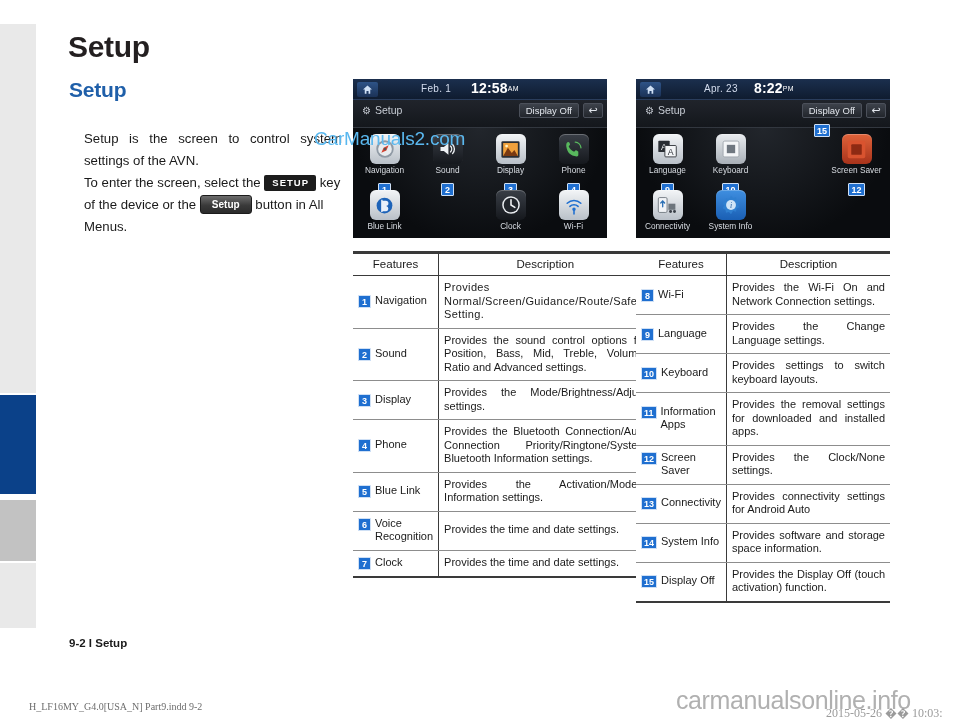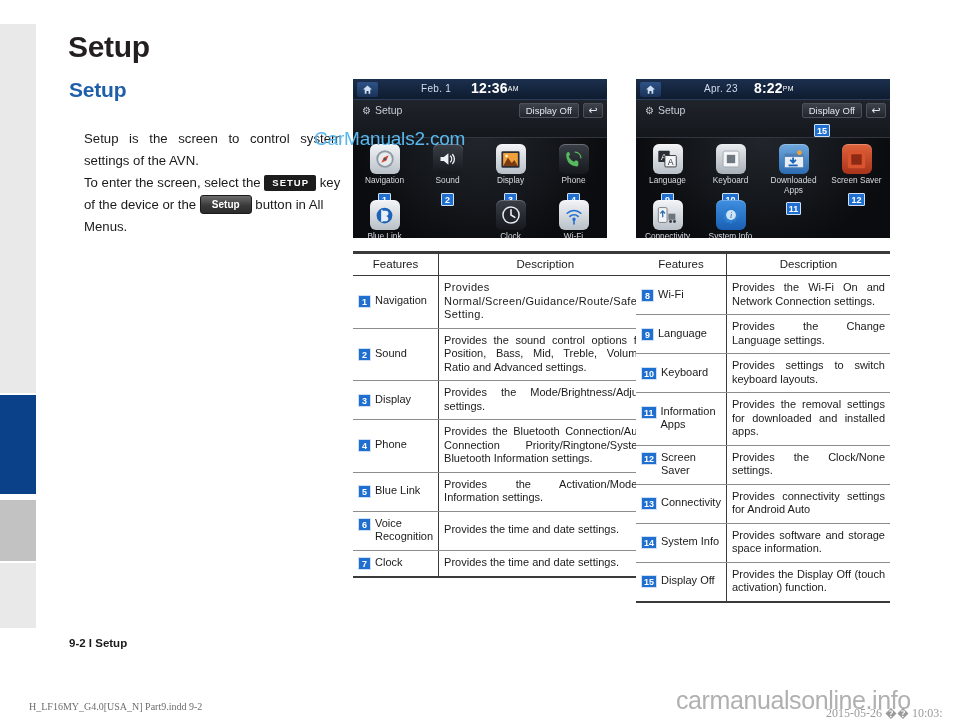--- a/index.html
+++ b/index.html
@@ -233,7 +233,7 @@
           </svg>
       </div>
       <div class="avn-date">Feb.  1</div>
-      <div class="avn-time"><span>12:36</span><span class="avn-ampm">AM</span></div>
+      <div class="avn-time"><span>12:58</span><span class="avn-ampm">AM</span></div>
     </div>
     <div class="avn-titlebar">
       <div class="avn-title"><span class="gear">⚙</span><span>Setup</span></div>

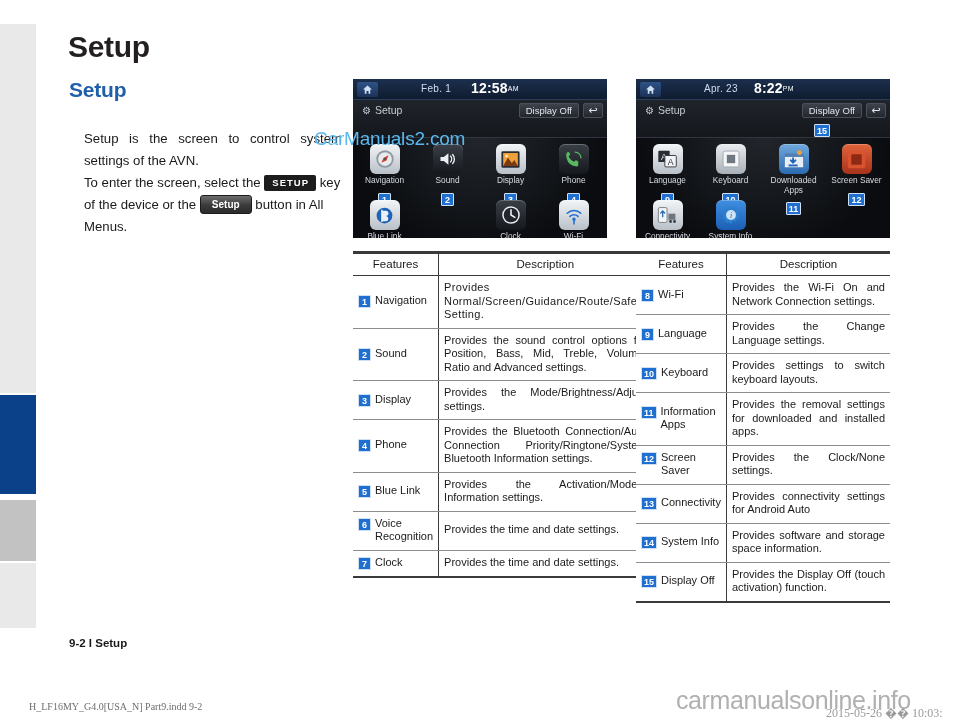--- a/index.html
+++ b/index.html
@@ -82,7 +82,7 @@
   .avn-ampm { font-size: 7px; font-weight: normal; vertical-align: 2px; }
 
   .avn-titlebar {
-    position: relative; height: 38px; width: 100%;
+    position: relative; height: 28px; width: 100%;
     background: linear-gradient(#20242b, #14171c);
     border-bottom: 1px solid #32373f;
   }

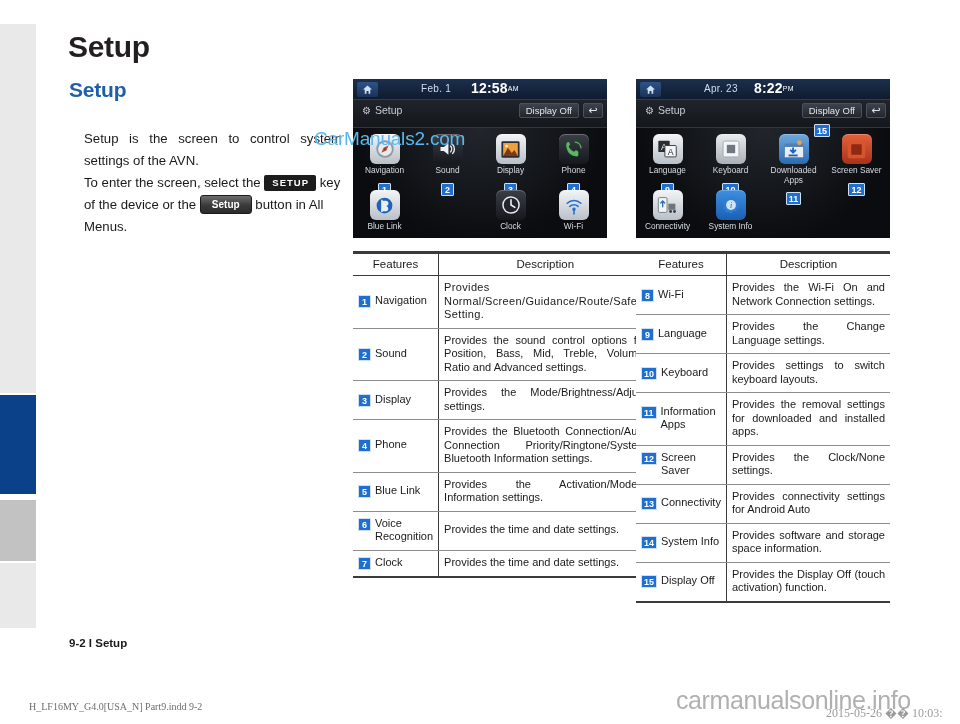--- a/index.html
+++ b/index.html
@@ -359,19 +359,6 @@
           <div class="avn-label">Keyboard</div>
           <div class="avn-badge"><span class="badge">10</span></div>
         </div>
-        <div class="avn-cell" style="left: 126px; top: 6px;">
-          <div class="avn-icon ic-dapp">
-            <svg width="22" height="21" viewBox="0 0 24 23">
-              <rect x="1.5" y="5.5" width="21" height="15" rx="1.5" fill="#e6edf5" stroke="#4f7fb5"></rect>
-              <rect x="1.5" y="5.5" width="21" height="3.2" fill="#4f7fb5"></rect>
-              <path d="M11 10v5m0 0l-2.6-2.6M11 15l2.6-2.6" stroke="#1d63b8" stroke-width="2" fill="none" stroke-linecap="round" stroke-linejoin="round"></path>
-              <rect x="6" y="17" width="10" height="2" fill="#1d63b8"></rect>
-              <circle cx="18" cy="4" r="2.6" fill="#f0a13c"></circle>
-            </svg>
-          </div>
-          <div class="avn-label">Downloaded<br>Apps</div>
-          <div class="avn-badge"><span class="badge">11</span></div>
-        </div>
         <div class="avn-cell" style="left: 189px; top: 6px;">
           <div class="avn-icon ic-saver">
             <svg width="21" height="21" viewBox="0 0 24 24">

